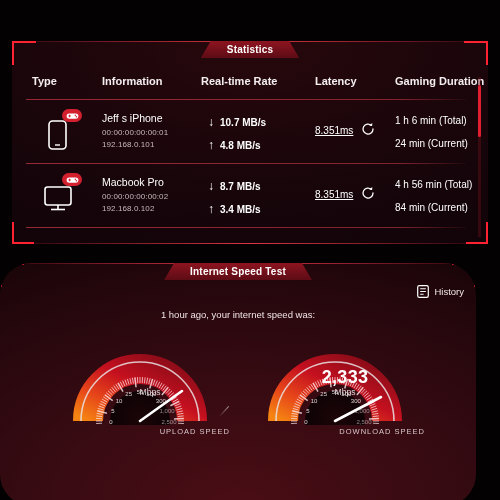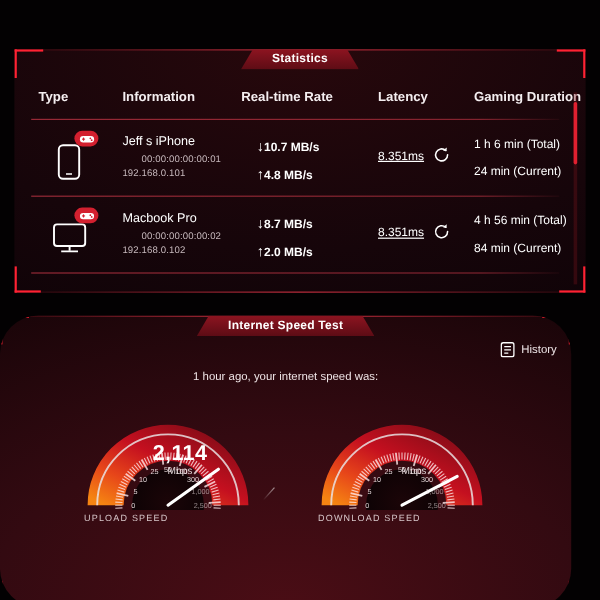--- a/index.html
+++ b/index.html
@@ -42,7 +42,6 @@
     left: 12px; top: 41px; width: 476px; height: 203px;
     background: radial-gradient(120% 150% at 50% 0%, #27080c 0%, #16050a 55%, #0c0206 100%);
     overflow: hidden;
-    text-align: right;
   }
   .table-head {
     position: absolute; top: 28px; left: 0; right: 0; height: 30px;

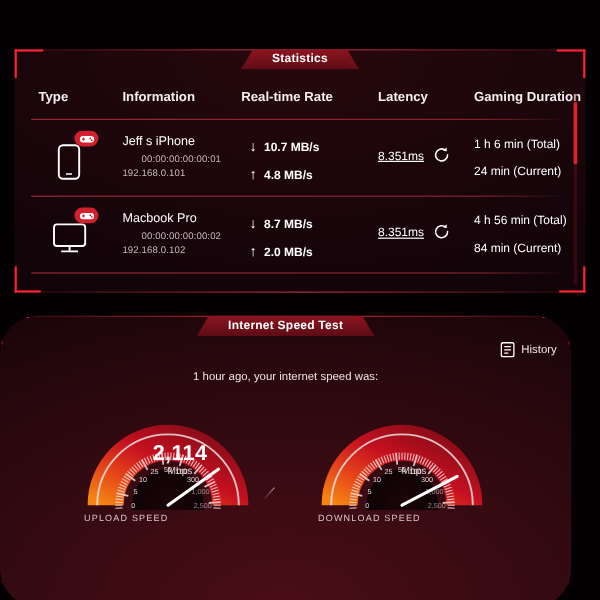--- a/index.html
+++ b/index.html
@@ -63,7 +63,7 @@
   }
 
   .dev-name { font-size: 10.5px; color: #ffffff; top: 12px; left: 90px; }
-  .dev-mac  { font-size: 8px; color: #c7b9bd; top: 28px; left: 106px; letter-spacing: .1px; }
+  .dev-mac  { font-size: 8px; color: #c7b9bd; top: 28px; left: 90px; letter-spacing: .1px; }
   .dev-ip   { font-size: 8px; color: #c7b9bd; top: 40px; left: 90px; letter-spacing: .1px; }
 
   .rate { font-size: 10px; color: #ffffff; left: 196px; font-weight: bold; }

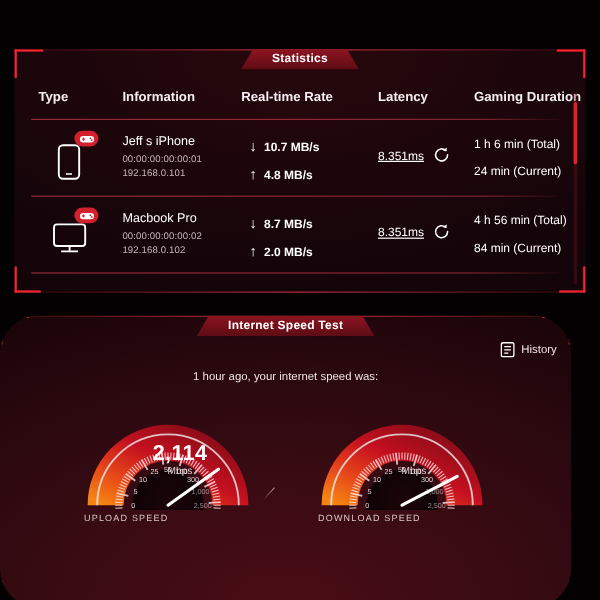--- a/index.html
+++ b/index.html
@@ -210,7 +210,7 @@
         <span class="arw">↓</span><span>8.7 MB/s</span>
       </div>
       <div class="cell rate up">
-        <span class="arw">↑</span><span>2.0 MB/s</span>
+        <span class="arw">↑</span><span>3.4 MB/s</span>
       </div>
 
       <div class="cell latency">8.351ms</div>

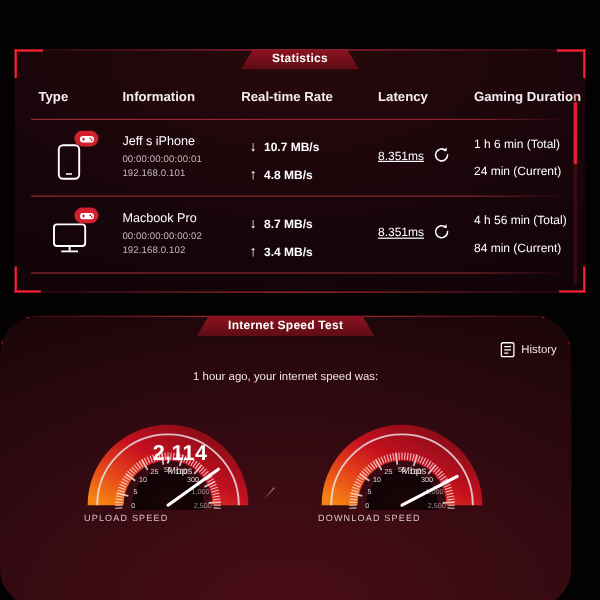--- a/index.html
+++ b/index.html
@@ -347,7 +347,6 @@
 
         <line x1="70" y1="96" x2="112" y2="66" stroke="#ffffff" stroke-width="2.6" stroke-linecap="round"></line>
       </svg>
-      <div class="gauge-value">2,114</div>
       <div class="gauge-unit">Mbps</div>
       <div class="gauge-label">UPLOAD SPEED</div>
       <div class="tick-labels" id="tlUp">

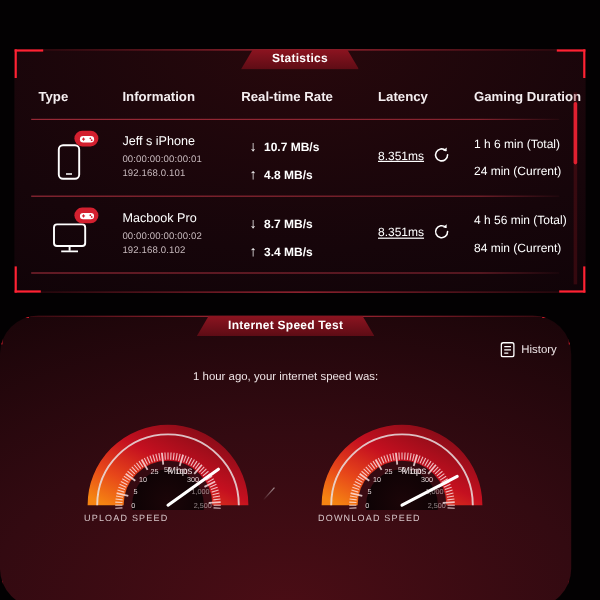--- a/index.html
+++ b/index.html
@@ -444,6 +444,7 @@
         <circle cx="70" cy="96" r="30" fill="url(#hubDn)"></circle>
         <line x1="70" y1="96" x2="116" y2="72" stroke="#ffffff" stroke-width="2.6" stroke-linecap="round"></line>
       </svg>
+      <div class="gauge-value">2,333</div>
       <div class="gauge-unit">Mbps</div>
       <div class="gauge-label">DOWNLOAD SPEED</div>
       <div class="tick-labels" id="tlDn">

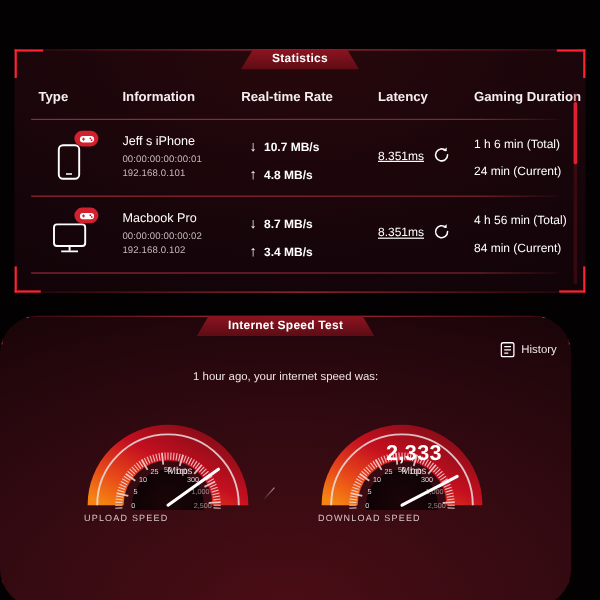--- a/index.html
+++ b/index.html
@@ -105,7 +105,7 @@
   #gauge-upload { left: 70px; }
   #gauge-download { left: 265px; }
   .gauge-label {
-    position: absolute; bottom: 1px; left: 0; right: 0; text-align: left;
+    position: absolute; bottom: 1px; left: 0; right: 0; text-align: right;
     color: #d8c8cb; font-size: 7.5px; letter-spacing: 1px;
   }
   .gauge-value {

